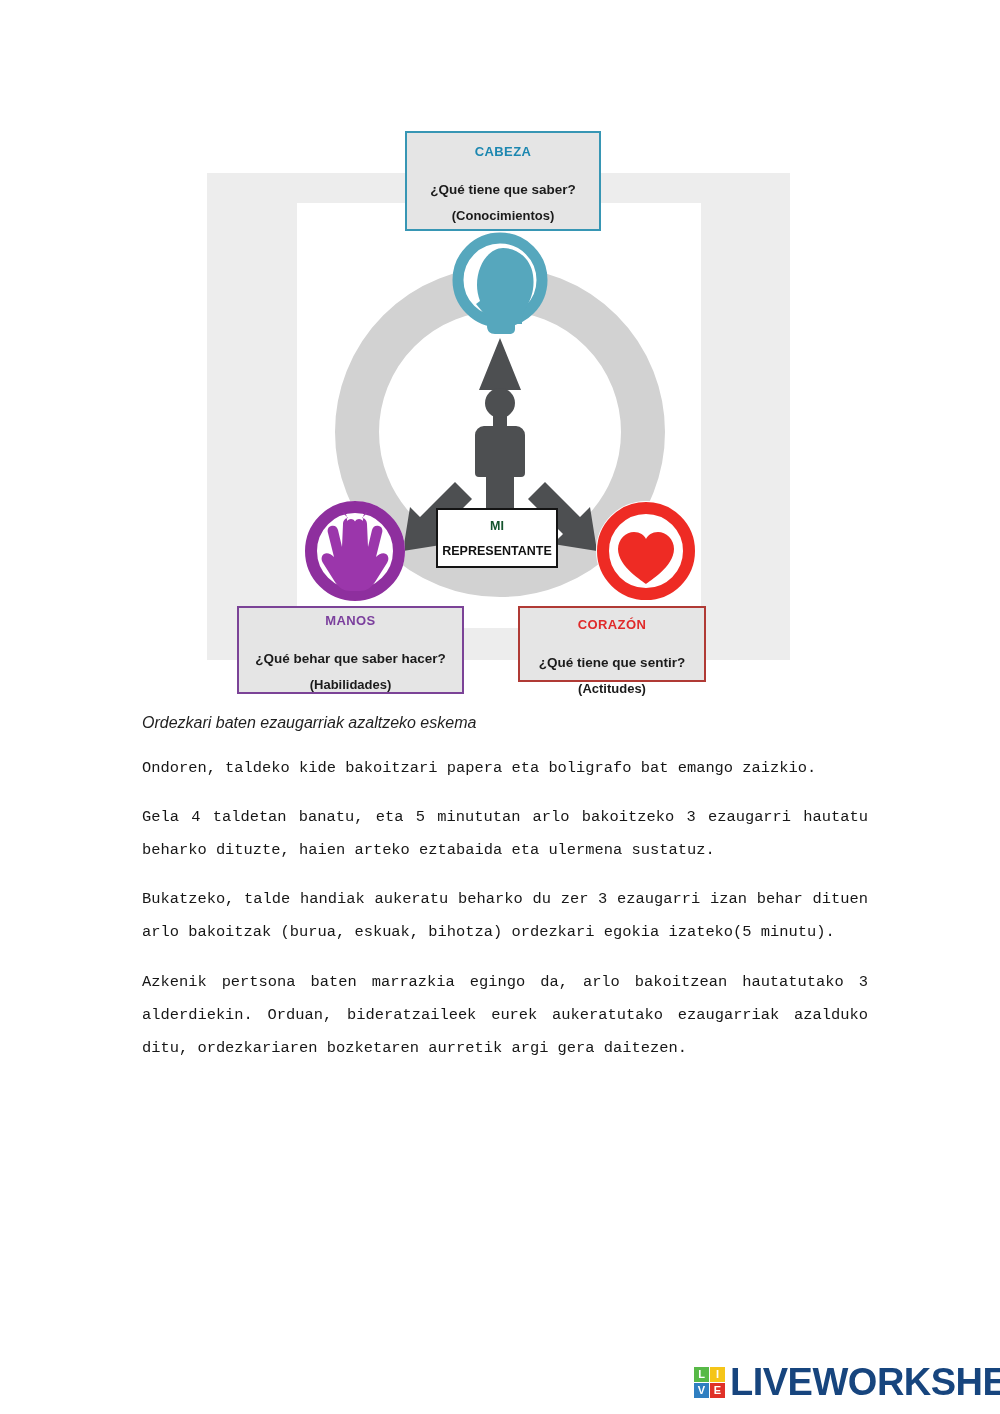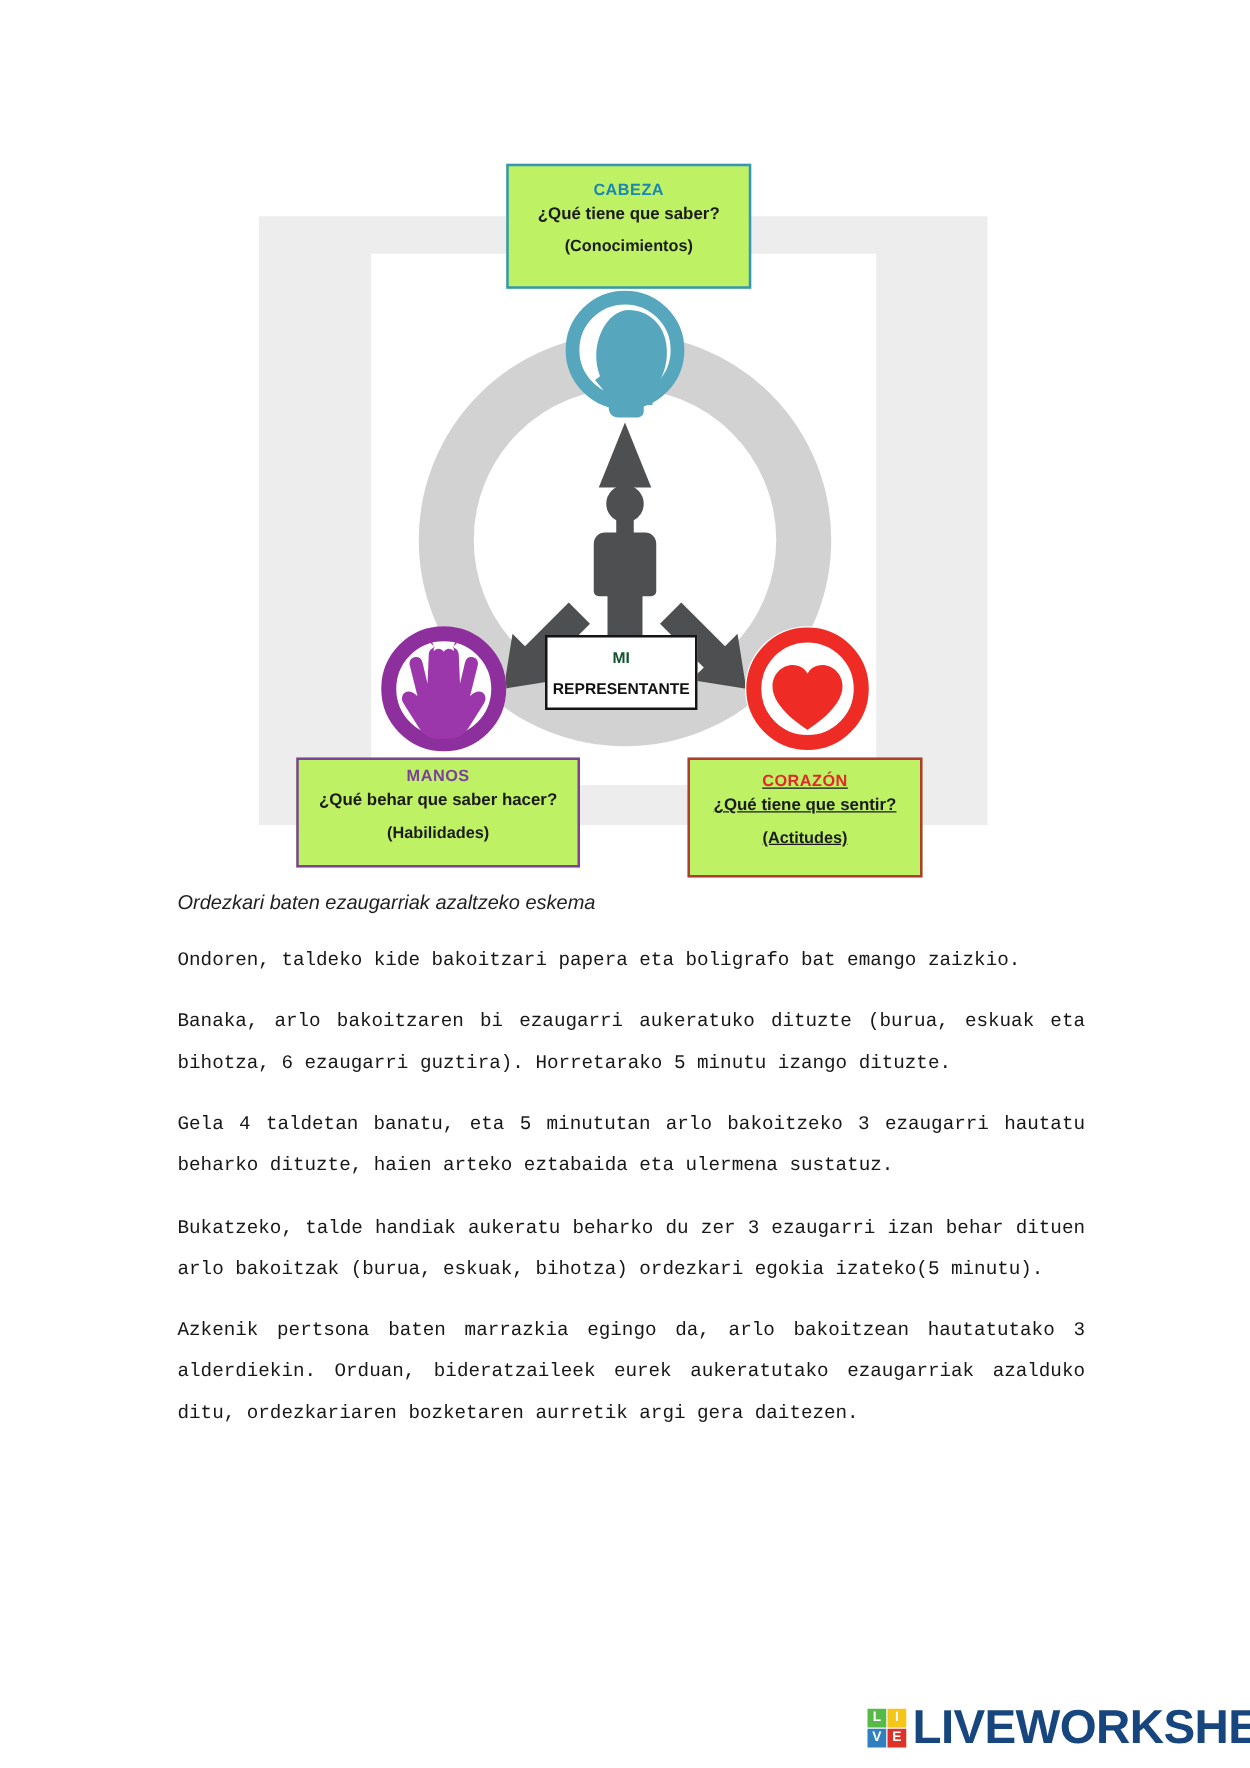--- a/index.html
+++ b/index.html
@@ -28,7 +28,7 @@
 
   .fig-box {
     position: absolute;
-    background: #bef264;
+    background: #e5e5e5;
     box-sizing: border-box;
     text-align: center;
   }

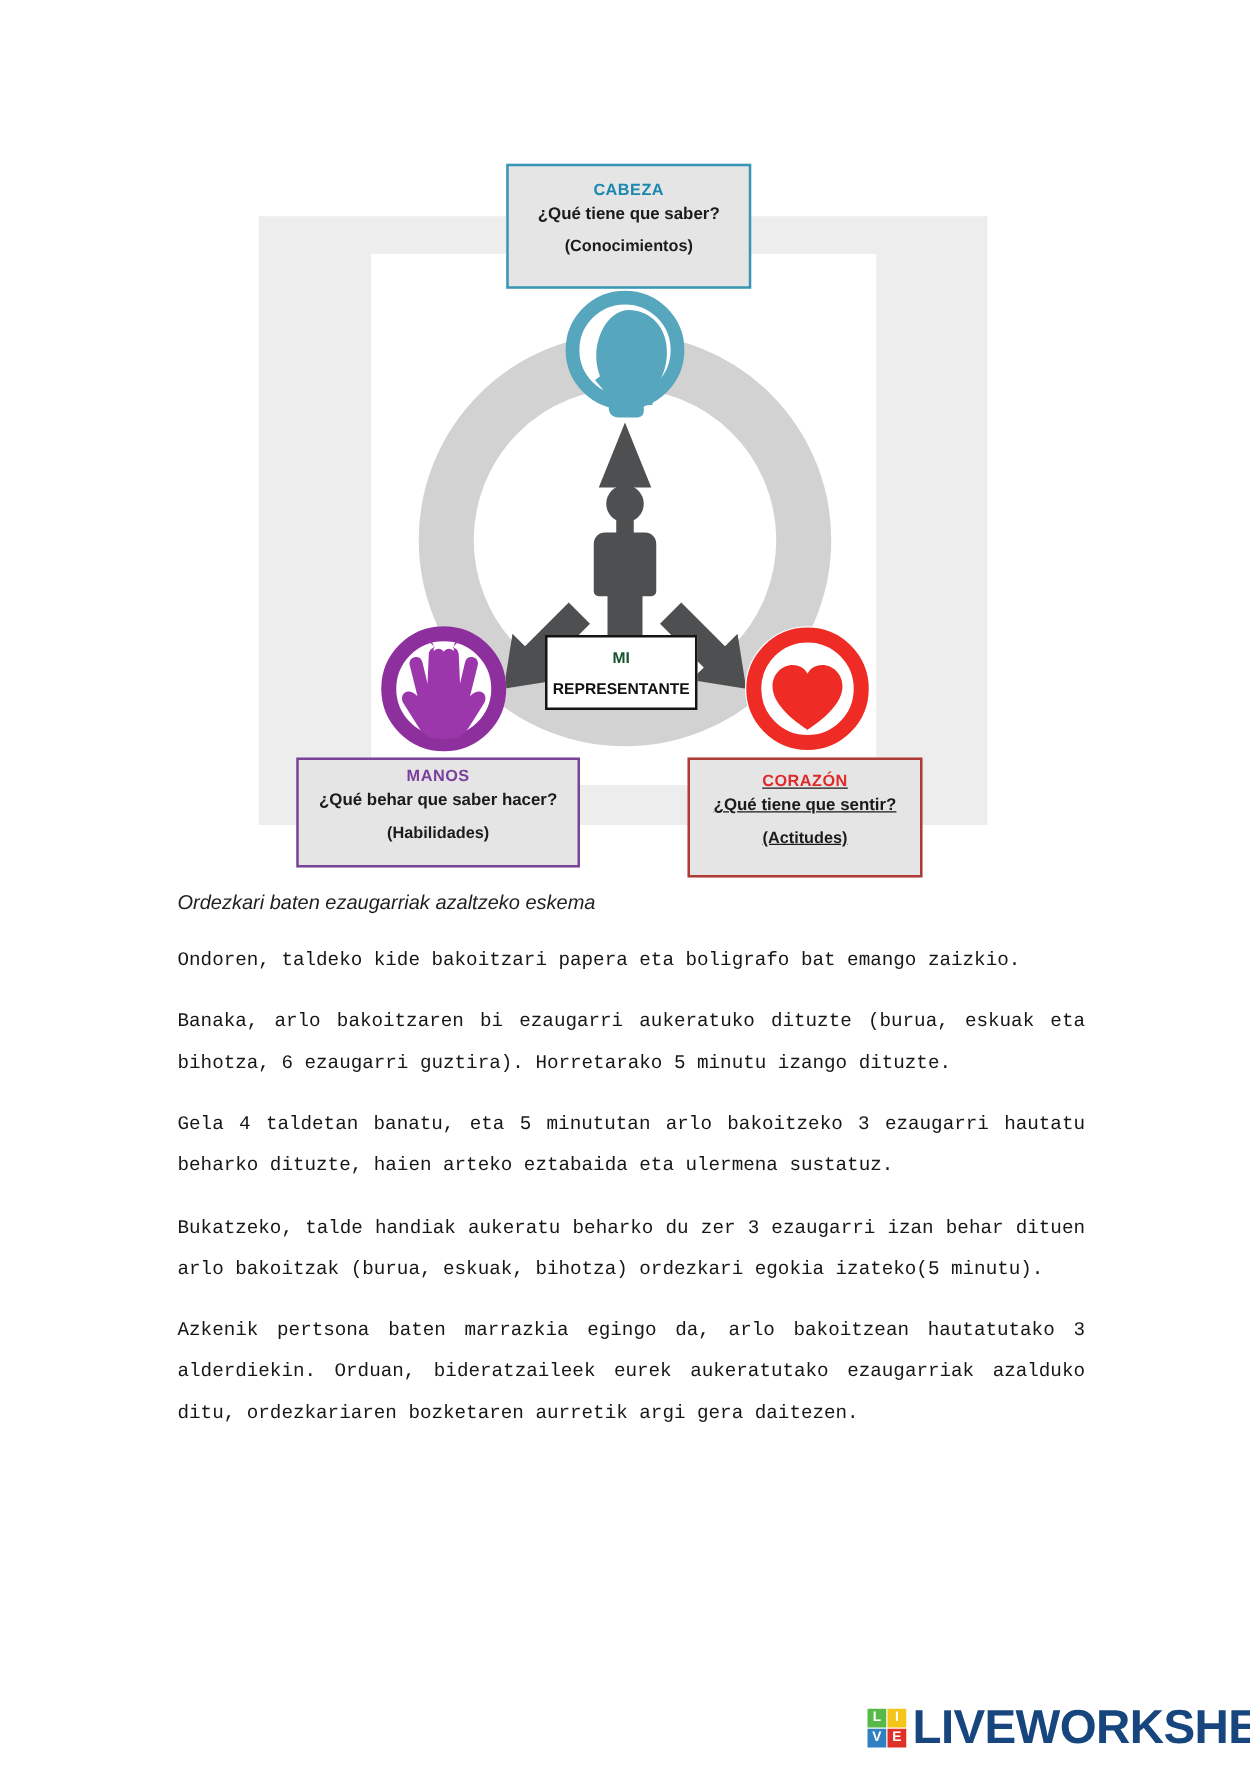--- a/index.html
+++ b/index.html
@@ -70,7 +70,7 @@
   }
   #box-corazon .bx-title { color: #e02a2a; }
 
-  .fig-box .ln2 { margin-top: 4px; }
+  .fig-box .ln2 { margin-top: 23px; }
   .fig-box .ln3 { margin-top: 11px; }
 
   #box-center {

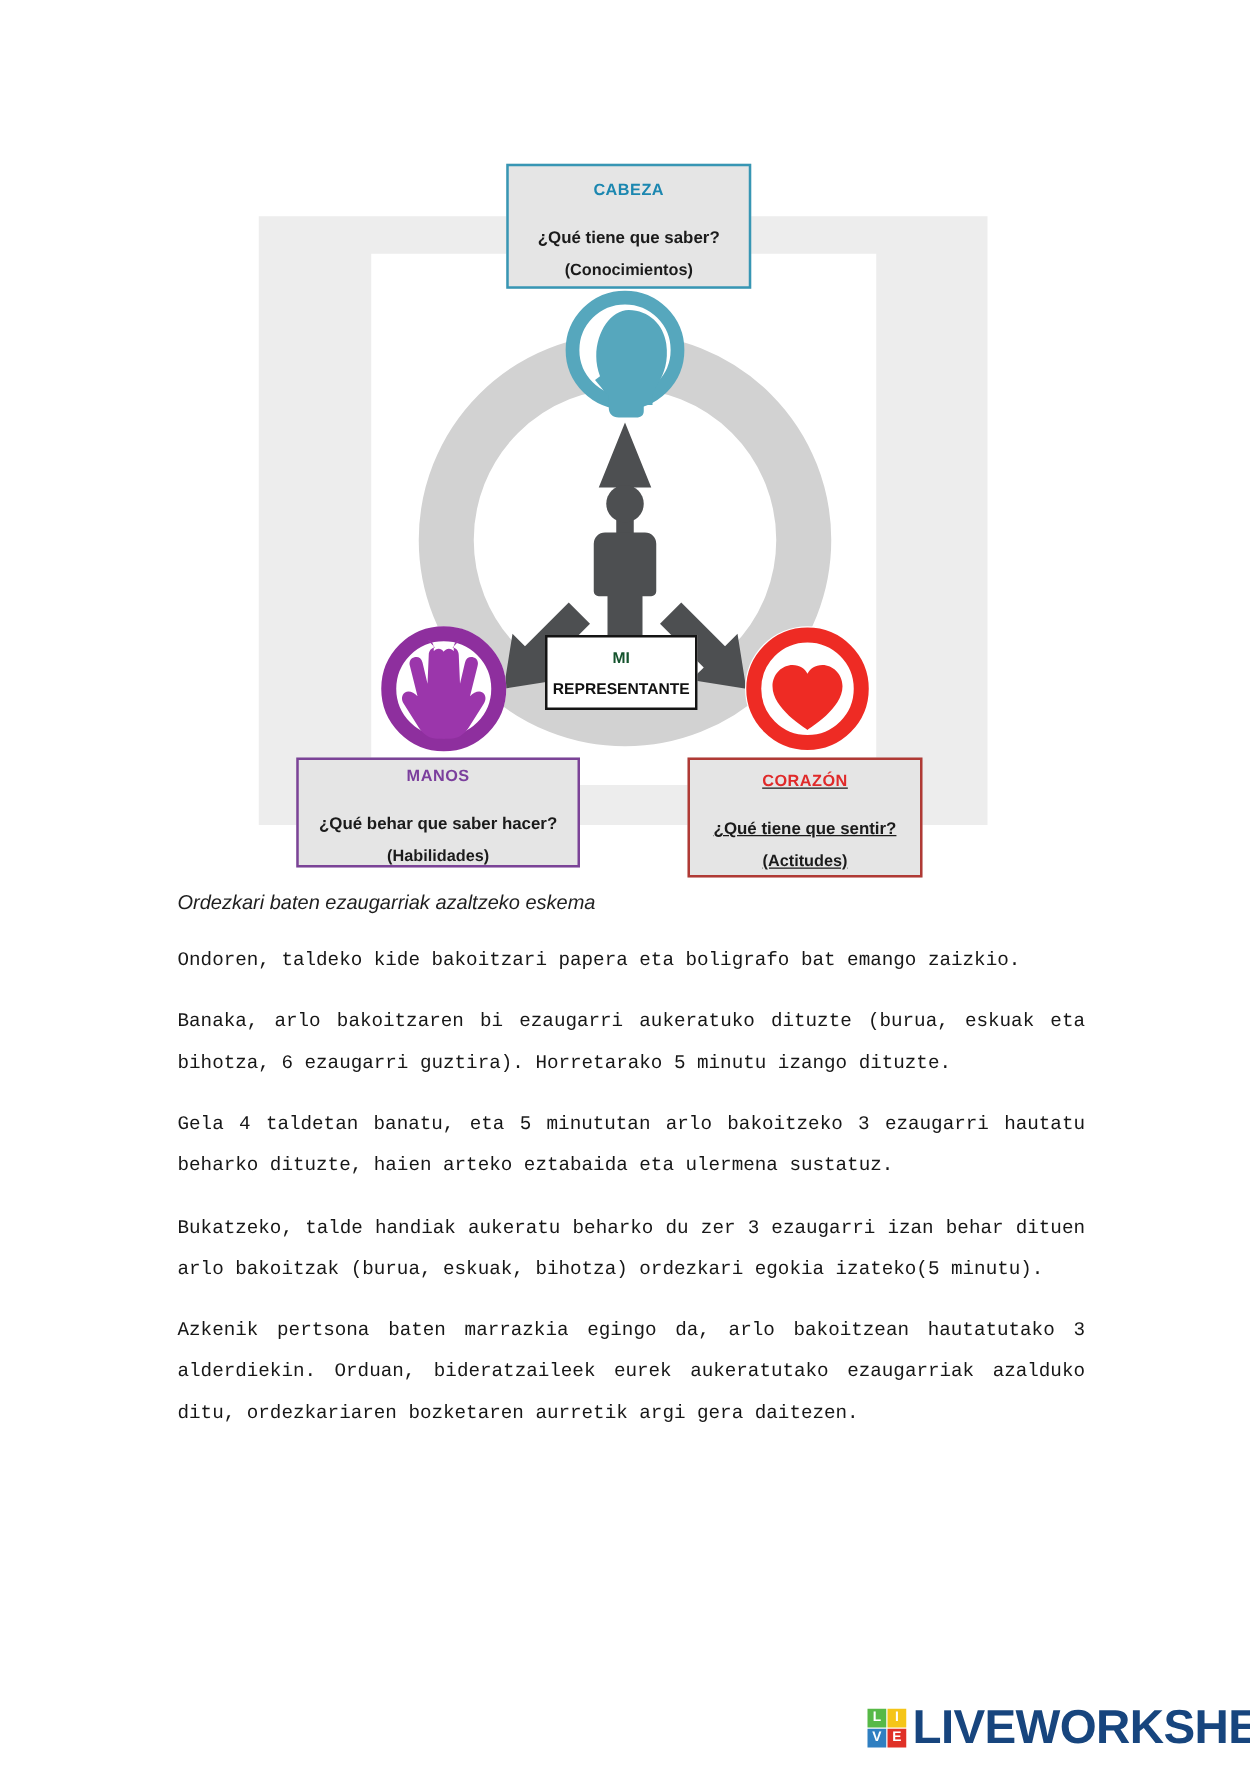--- a/index.html
+++ b/index.html
@@ -63,10 +63,9 @@
   #box-manos .bx-title { color: #7b3f9d; }
 
   #box-corazon {
-    left: 550px; top: 606px; width: 188px; height: 96px;
+    left: 518px; top: 606px; width: 188px; height: 76px;
     border: 2px solid #b03a35;
     padding-top: 9px;
-    text-decoration: underline;
   }
   #box-corazon .bx-title { color: #e02a2a; }
 

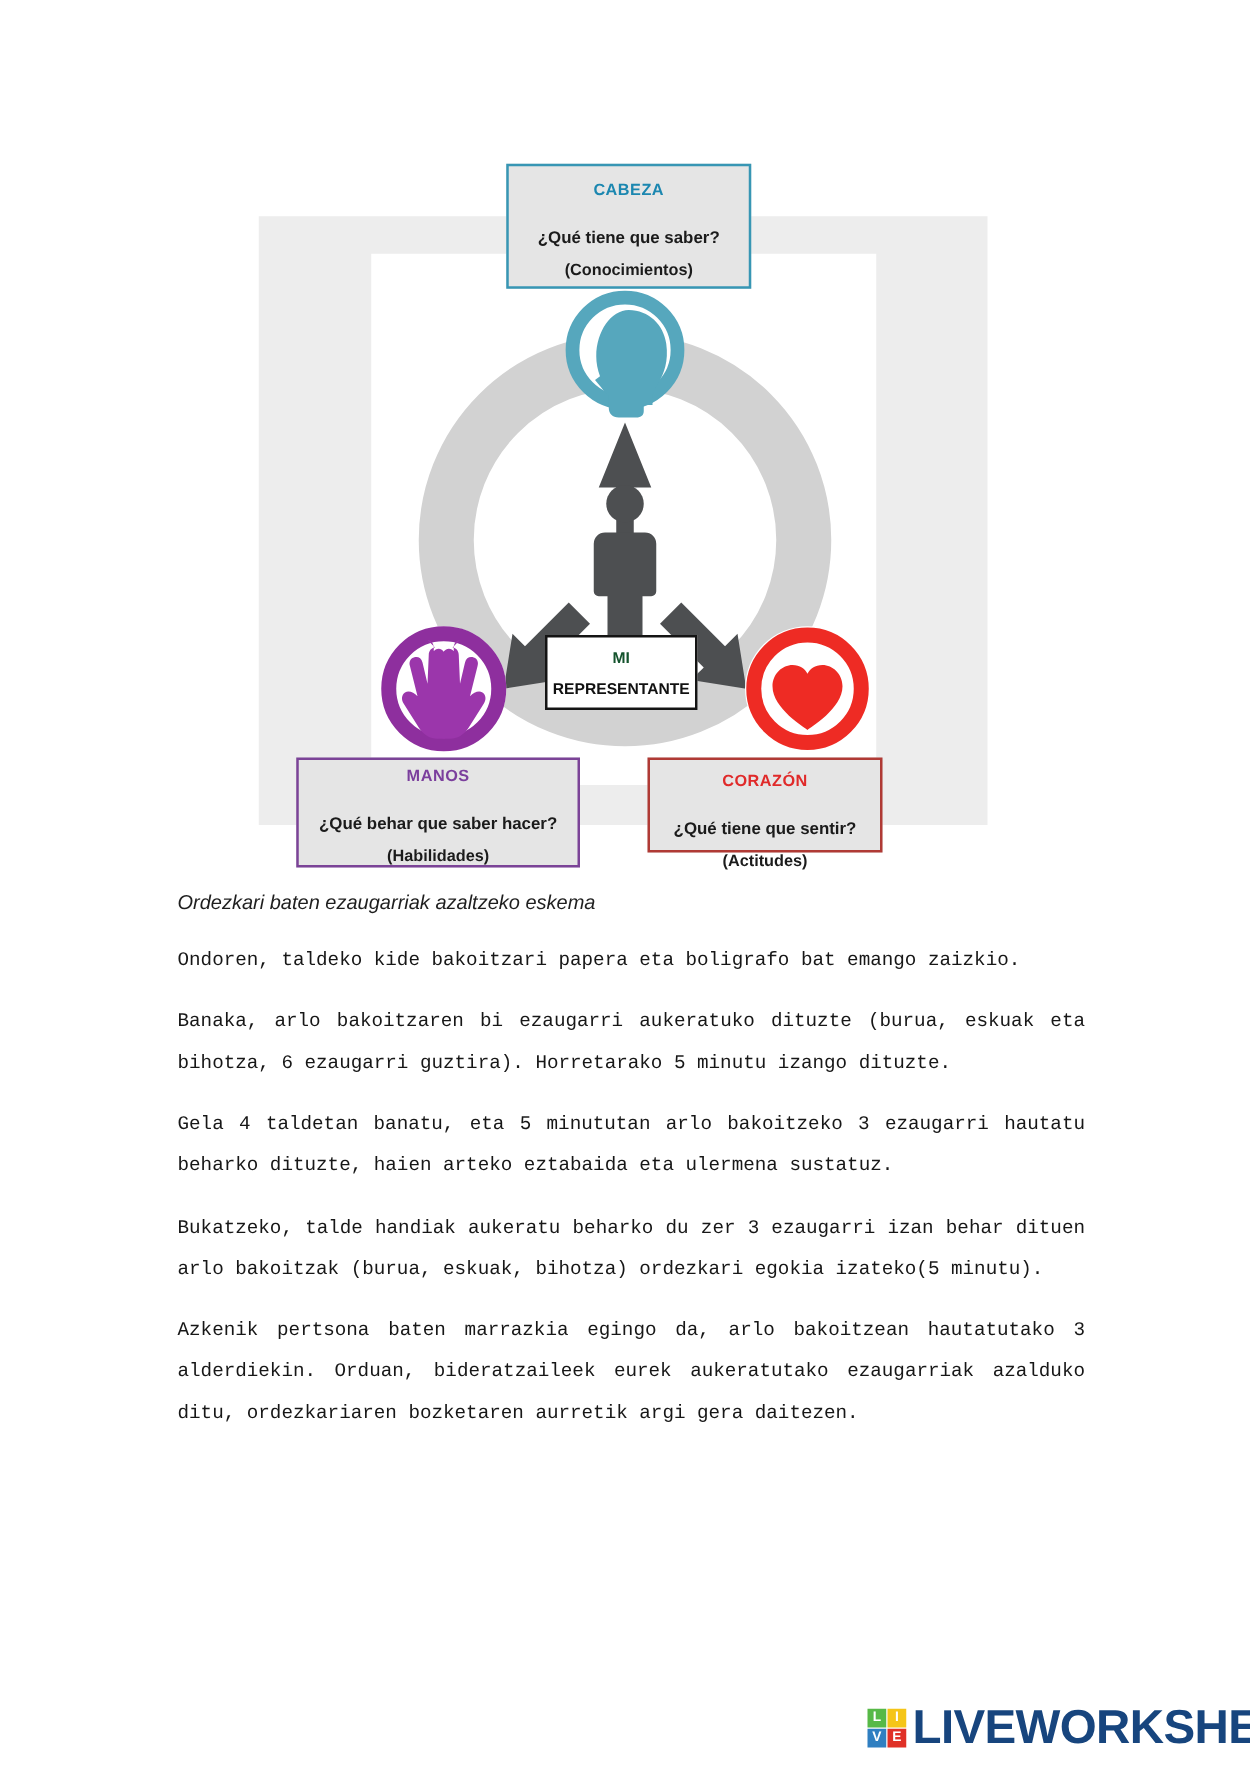--- a/index.html
+++ b/index.html
@@ -259,7 +259,6 @@
 
 <div id="body-text">
   <p>Ondoren, taldeko kide bakoitzari papera eta boligrafo bat emango zaizkio.</p>
-  <p>Banaka, arlo bakoitzaren bi ezaugarri aukeratuko dituzte (burua, eskuak eta bihotza, 6 ezaugarri guztira). Horretarako 5 minutu izango dituzte.</p>
   <p>Gela 4 taldetan banatu, eta 5 minututan arlo bakoitzeko 3 ezaugarri hautatu beharko dituzte, haien arteko eztabaida eta ulermena sustatuz.</p>
   <p>Bukatzeko, talde handiak aukeratu beharko du zer 3 ezaugarri izan behar dituen arlo bakoitzak (burua, eskuak, bihotza) ordezkari egokia izateko(5 minutu).</p>
   <p>Azkenik pertsona baten marrazkia egingo da, arlo bakoitzean hautatutako 3 alderdiekin. Orduan, bideratzaileek eurek aukeratutako ezaugarriak azalduko ditu, ordezkariaren bozketaren aurretik argi gera daitezen.</p>

